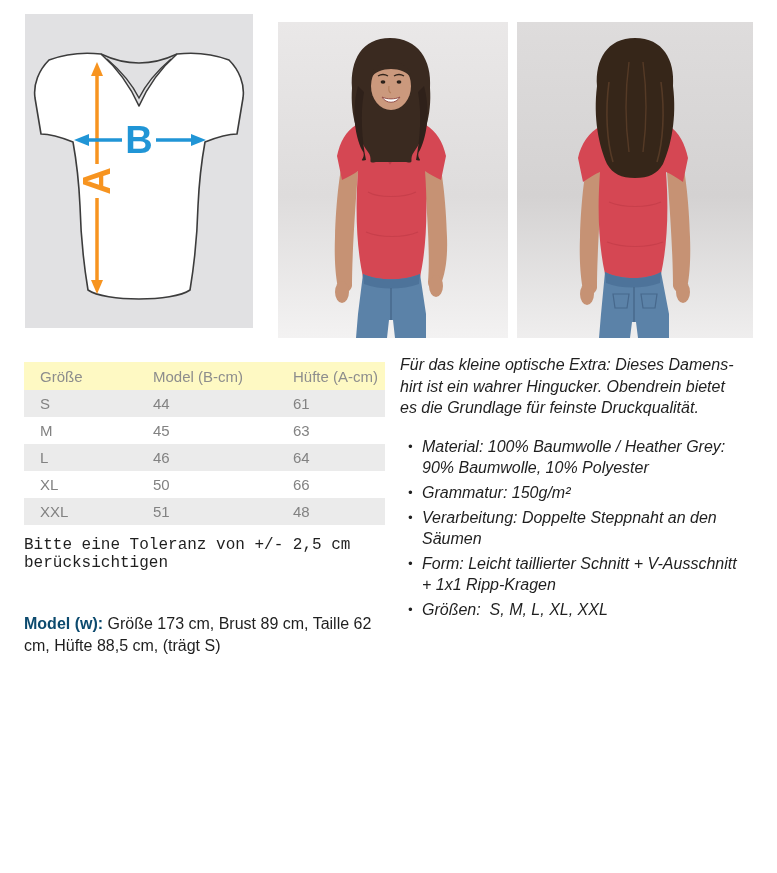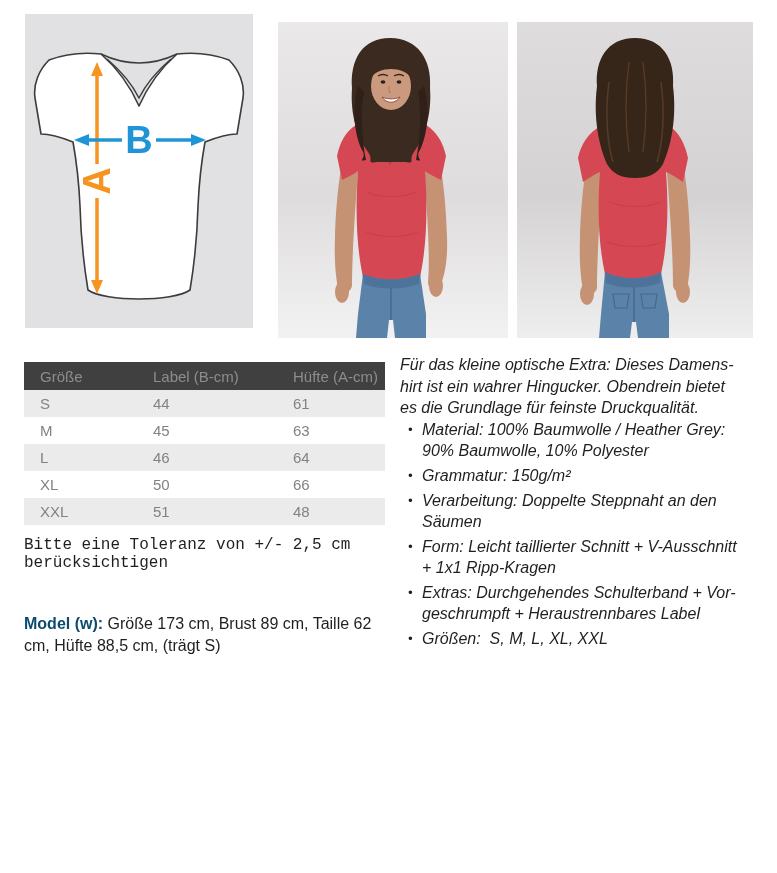--- a/index.html
+++ b/index.html
@@ -20,7 +20,7 @@
     font-size:15px; font-weight:normal; text-align:left;
     height:27px; padding:0 0 0 16px; vertical-align:middle;
   }
-  .size-table th { color:#8d8d8d; background:#404040; height:28px; }
+  .size-table th { color:#8d8d8d; background:#fef9c3; height:28px; }
   .size-table td { color:#828282; }
   .size-table tr.stripe td { background:#ebebeb; }
   .size-table col.c1 { width:113px; }

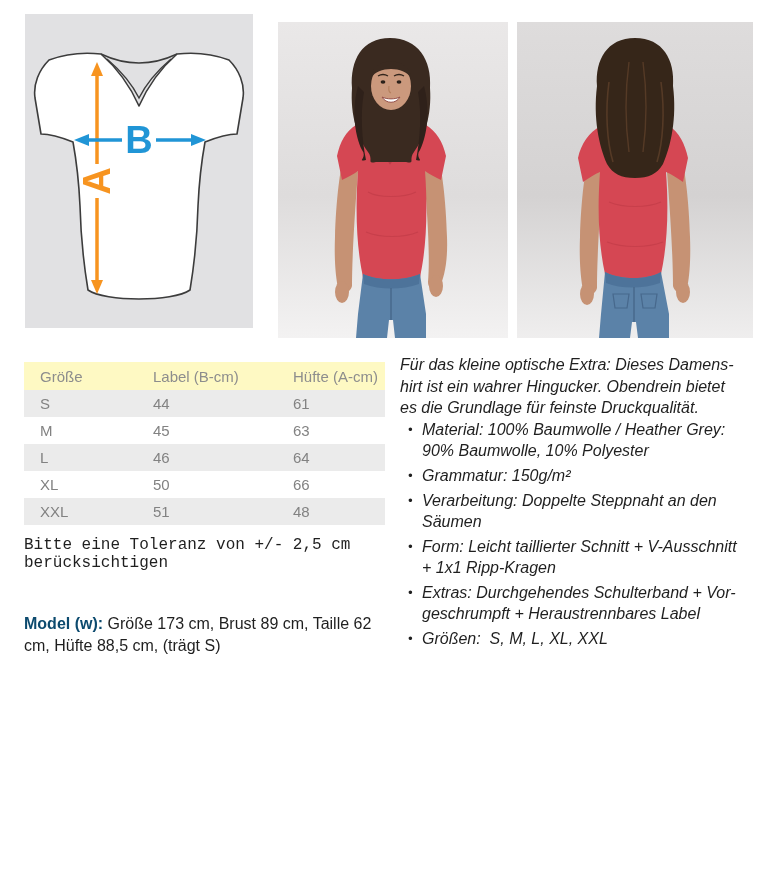--- a/index.html
+++ b/index.html
@@ -183,7 +183,7 @@
     <thead>
       <tr>
         <th>Größe</th>
-        <th>Label (B-cm)</th>
+        <th>Model (B-cm)</th>
         <th>Hüfte (A-cm)</th>
       </tr>
     </thead>

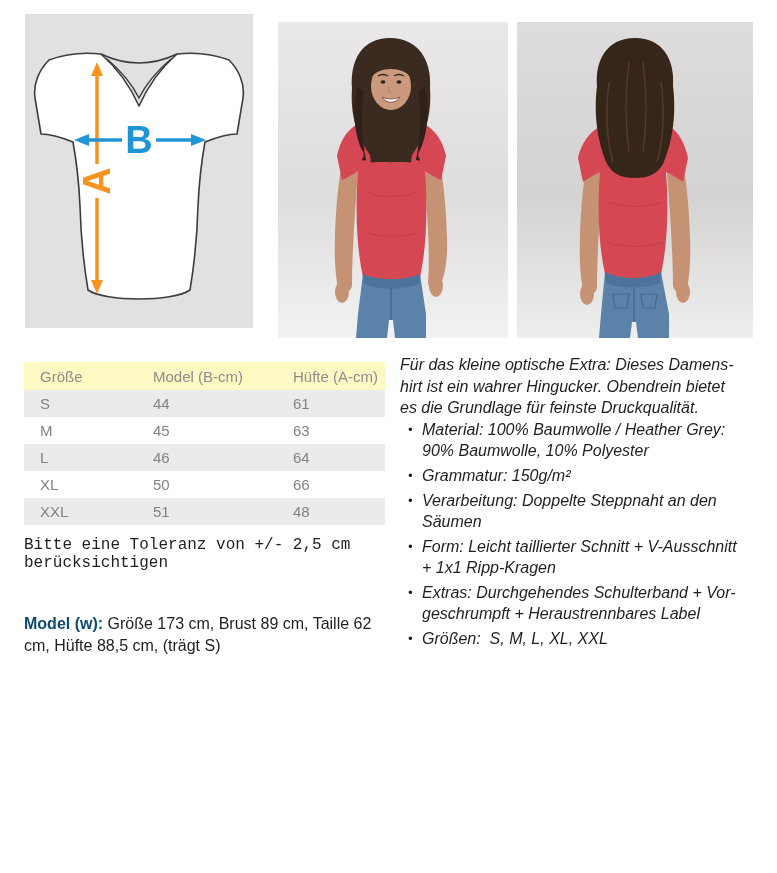--- a/index.html
+++ b/index.html
@@ -36,7 +36,7 @@
   
   .description { position:absolute; left:400px; top:354px; width:372px; font-size:16px; color:#1f1f1f;font-style:italic; }
   .description .intro { line-height:21.5px; white-space:pre-line; }
-  .description ul { list-style:none; padding-left:8px; }
+  .description ul { list-style:none; margin-top:17px; padding-left:8px; }
   .description li { position:relative; padding-left:14px; line-height:21px; margin-bottom:4px; white-space:pre-line; }
   .description li::before { content:"•"; position:absolute; left:0; top:0; font-size:13px; color:#1f1f1f; }
 </style>

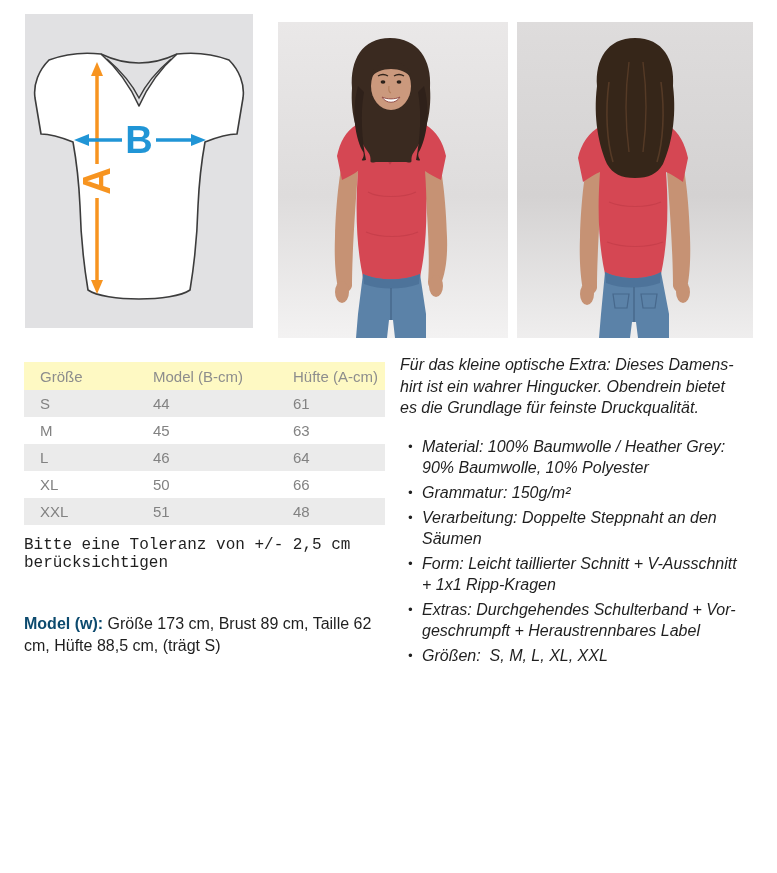--- a/index.html
+++ b/index.html
@@ -233,8 +233,6 @@
 Säumen</li>
       <li>Form: Leicht taillierter Schnitt + V-Ausschnitt
 + 1x1 Ripp-Kragen</li>
-      <li>Extras: Durchgehendes Schulterband + Vor-
-geschrumpft + Heraustrennbares Label</li>
       <li>Größen:&nbsp; S, M, L, XL, XXL</li>
     </ul>
   </div>

